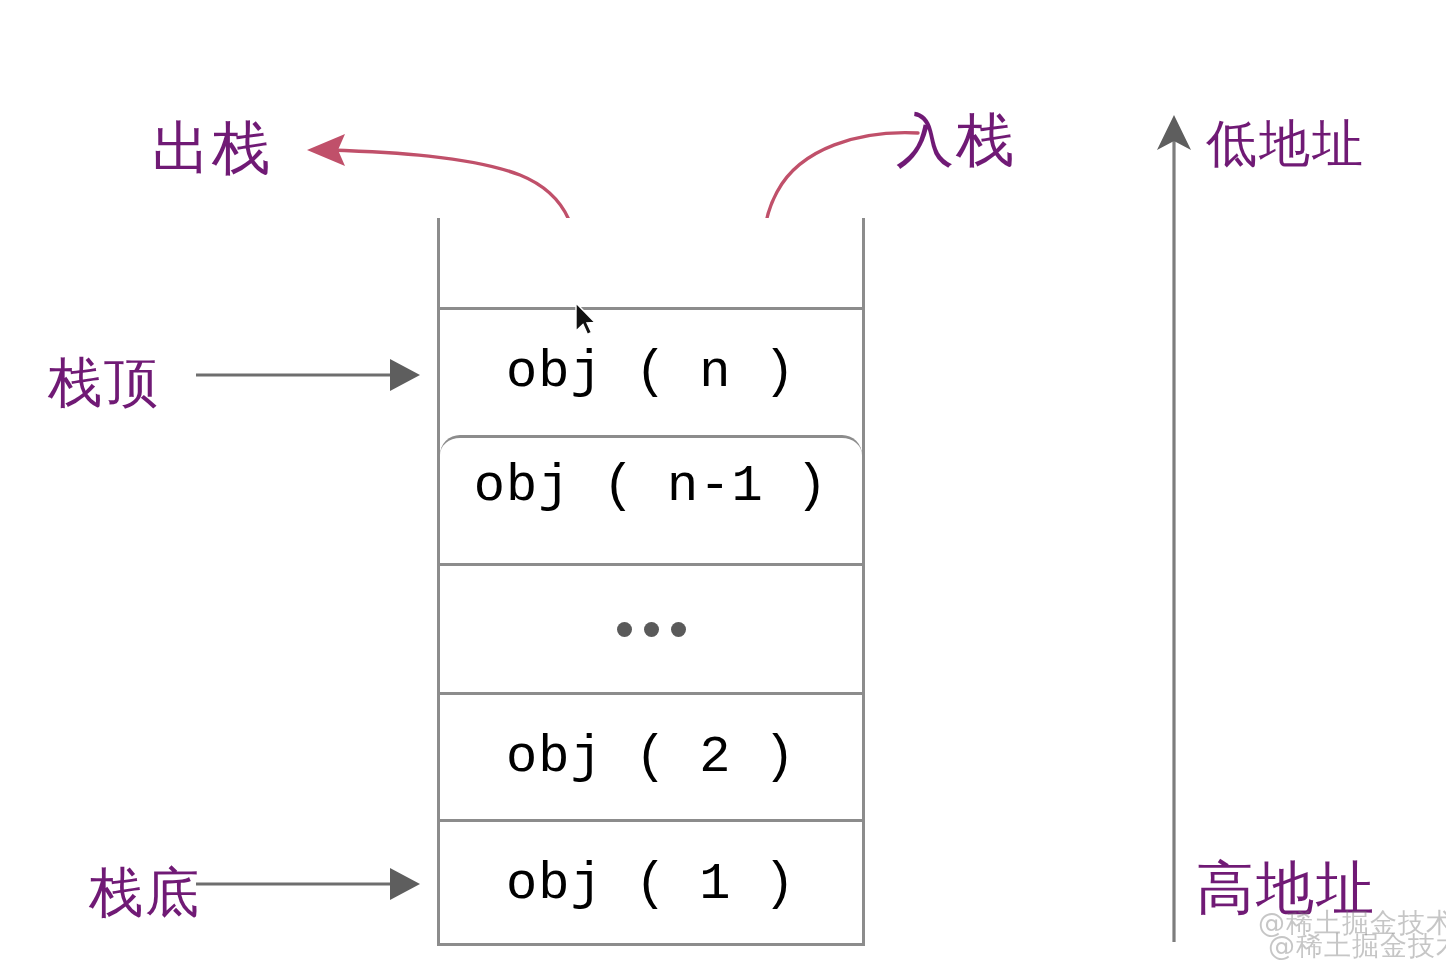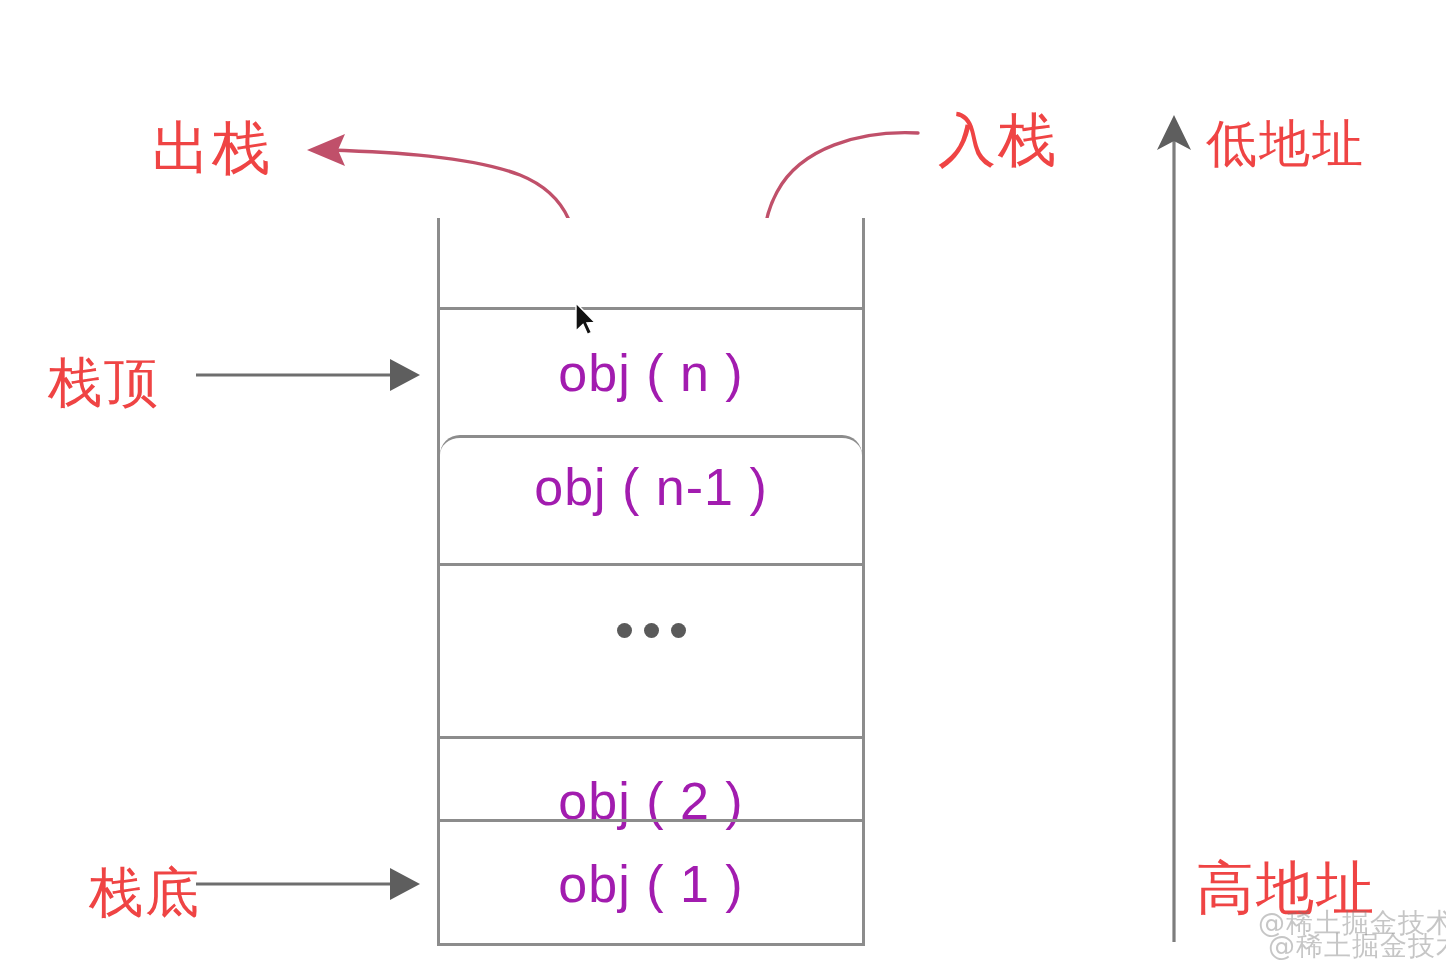--- a/index.html
+++ b/index.html
@@ -24,7 +24,7 @@
   .cn-label {
     position: absolute;
     font-family: "DejaVu Sans", "Liberation Sans", sans-serif;
-    color: #ef4444;
+    color: #701a75;
     font-weight: 400;
     white-space: nowrap;
     letter-spacing: 2px;

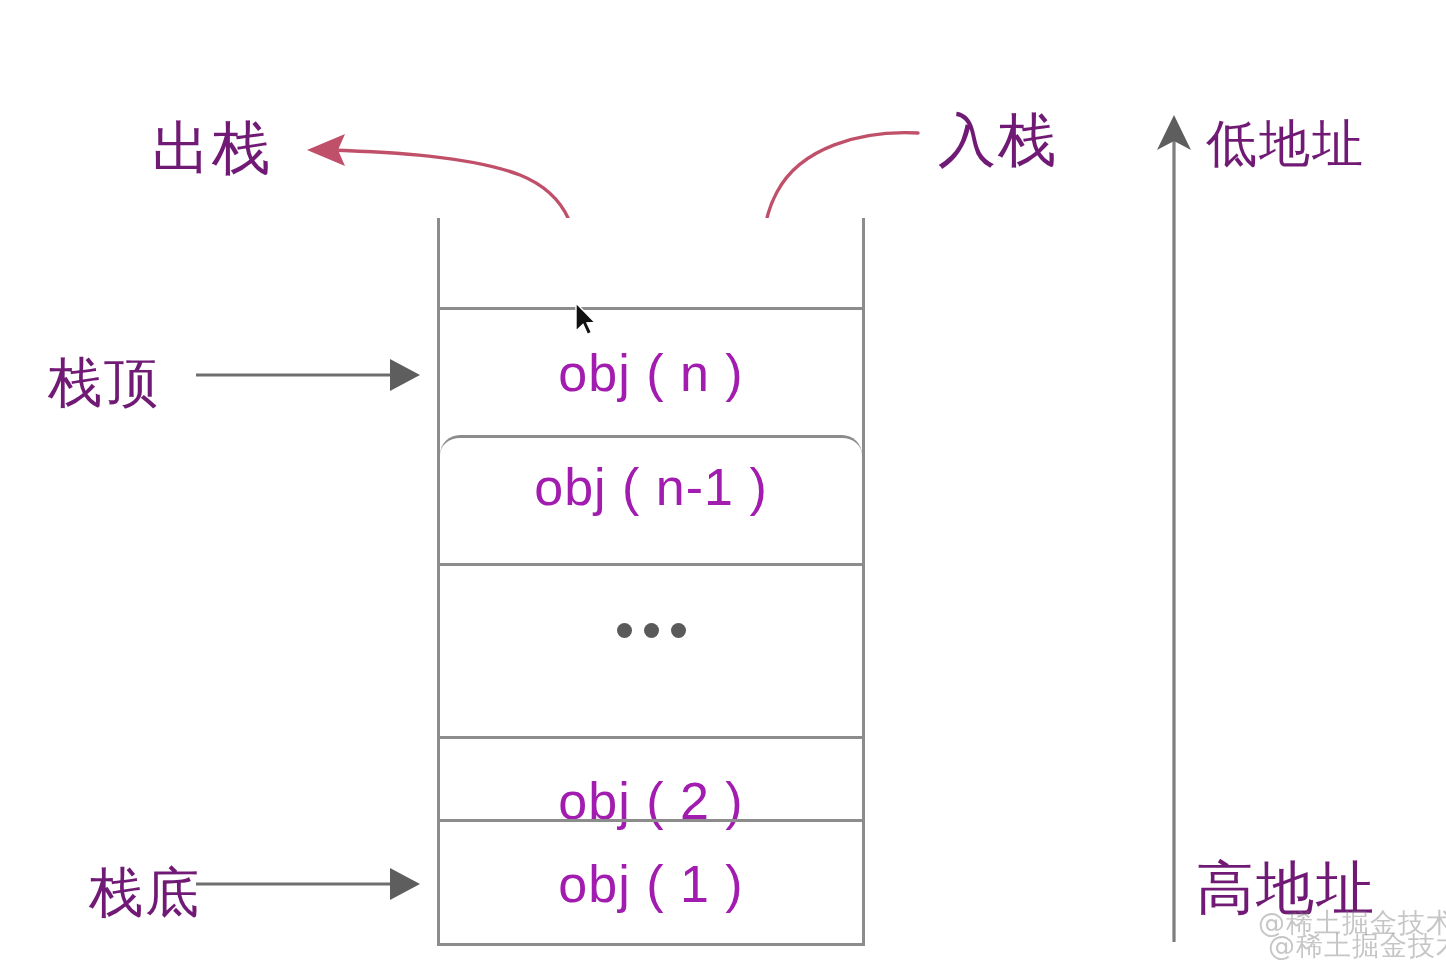--- a/index.html
+++ b/index.html
@@ -30,7 +30,7 @@
     letter-spacing: 2px;
   }
   #pop-label   { left: 152px; top: 110px;  font-size: 58px; }
-  #push-label  { left: 938px; top: 102px;  font-size: 58px; }
+  #push-label  { left: 896px; top: 102px;  font-size: 58px; }
   #low-addr-label  { left: 1206px; top: 110px; font-size: 51px; }
   #high-addr-label { left: 1196px; top: 850px; font-size: 58px; text-align: center; }
   #stack-top-label    { left: 48px; top: 340px; font-size: 54px; margin-top: 7px; }

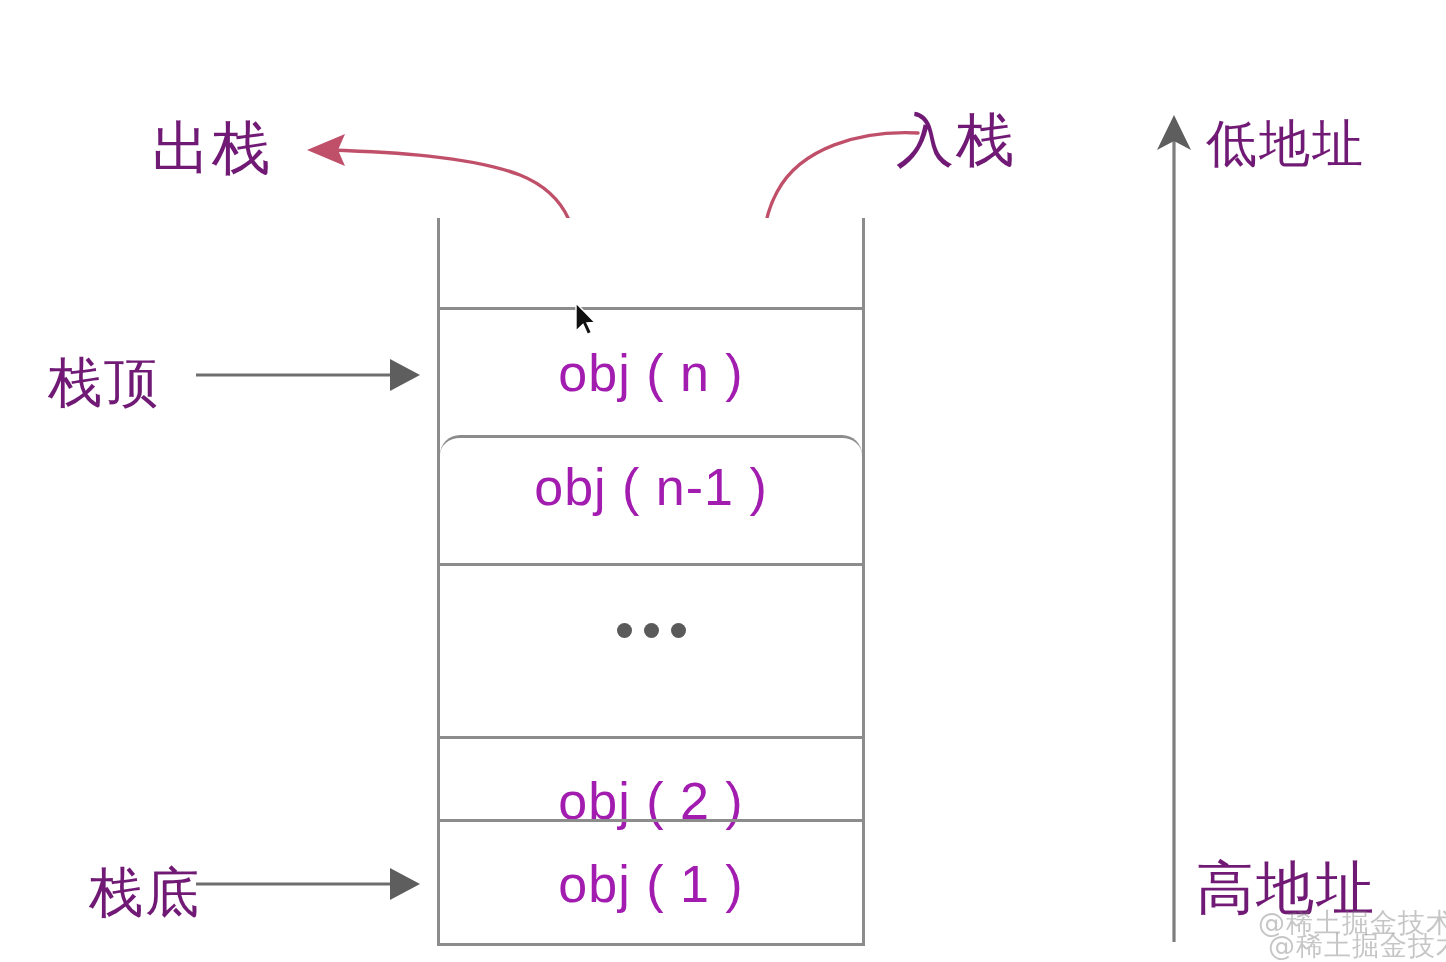--- a/index.html
+++ b/index.html
@@ -58,8 +58,8 @@
     justify-content: center;
     border-top: 3px solid #8c8c8c;
     font-size: 52px;
-    color: #a21caf;
-    font-family: Liberation Sans, sans-serif;
+    color: #000000;
+    font-family: Liberation Mono, monospace;
     letter-spacing: 1px;
   }
   #cell-empty {

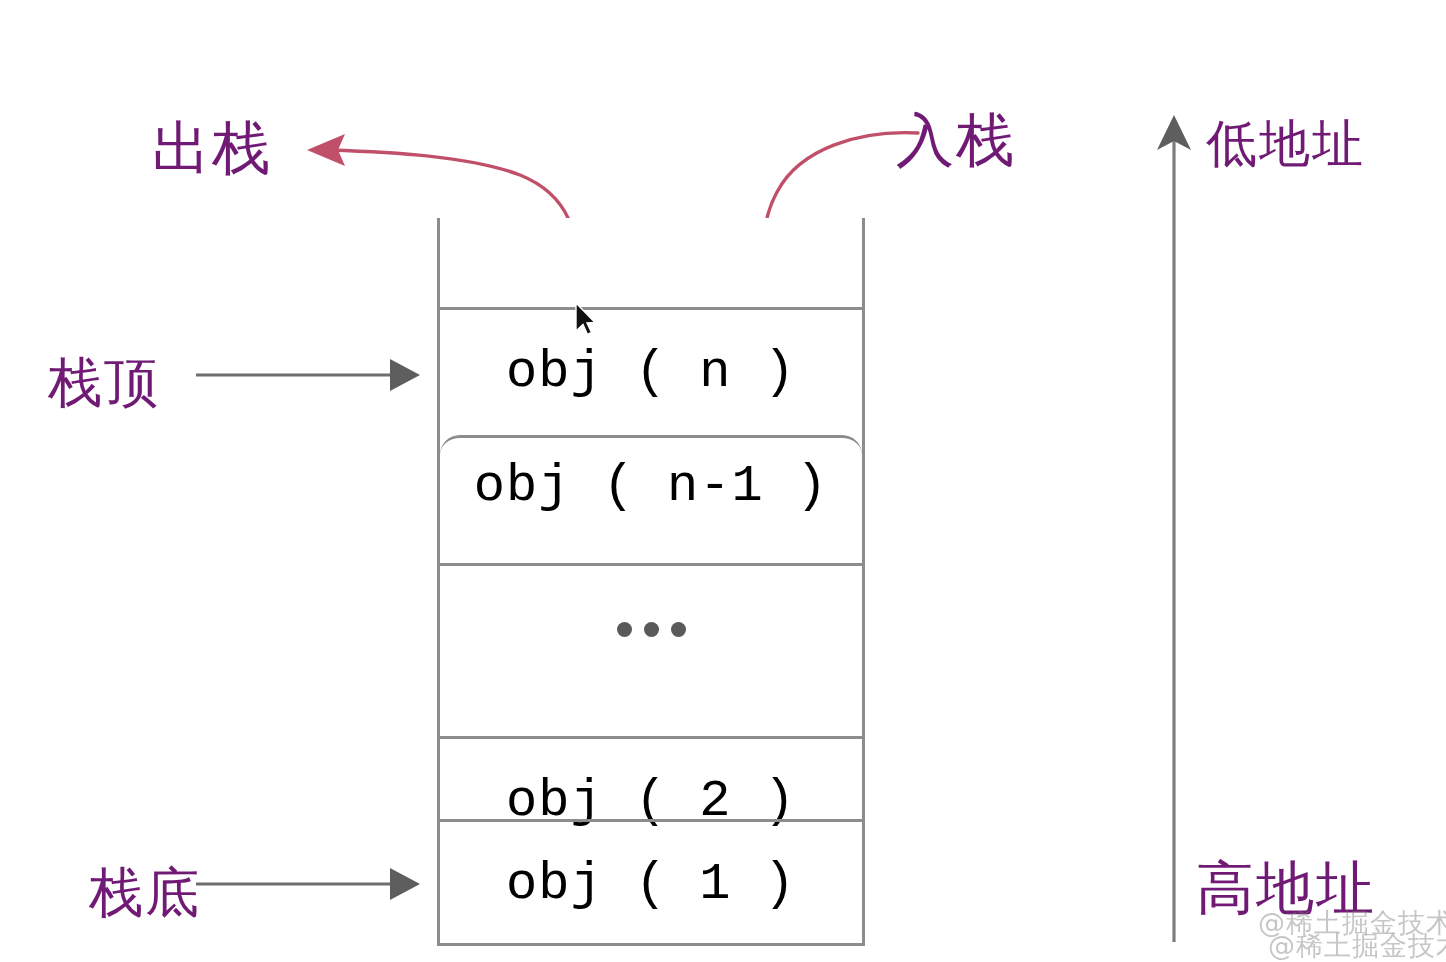--- a/index.html
+++ b/index.html
@@ -69,7 +69,7 @@
   #cell-n     { top: 89px;  height: 128px; }
   #cell-n1    { top: 217px; height: 100px; border-radius: 20px; }
   #cell-dots  { top: 345px; height: 129px; }
-  #cell-2     { top: 474px; height: 127px; margin-top: 44px; }
+  #cell-2     { top: 474px; height: 127px; }
   #cell-1     { top: 601px; height: 127px; }
 
   .dots {

